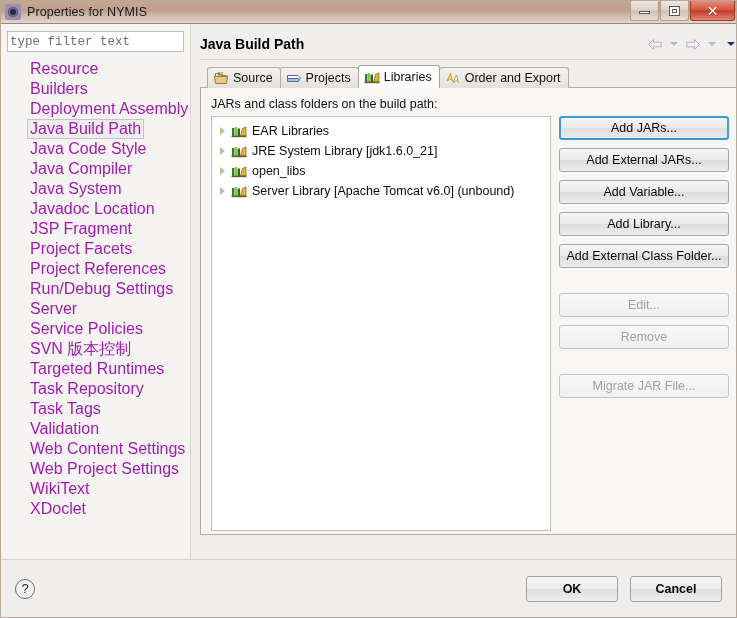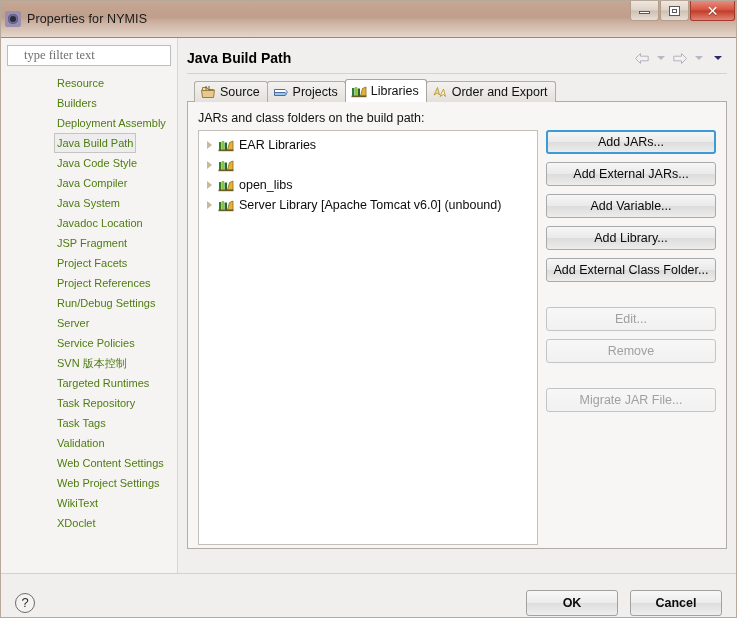--- a/index.html
+++ b/index.html
@@ -24,7 +24,7 @@
   
   #titlebar {
     position: relative;
-    height: 37px;
+    height: 23px;
     background: linear-gradient(to bottom, #c6a793 0%, #bf9e8c 45%, #c9ad9b 55%, #e5d6cb 100%);
     border-bottom: 1px solid #9b8878;
     display: flex; align-items: center;

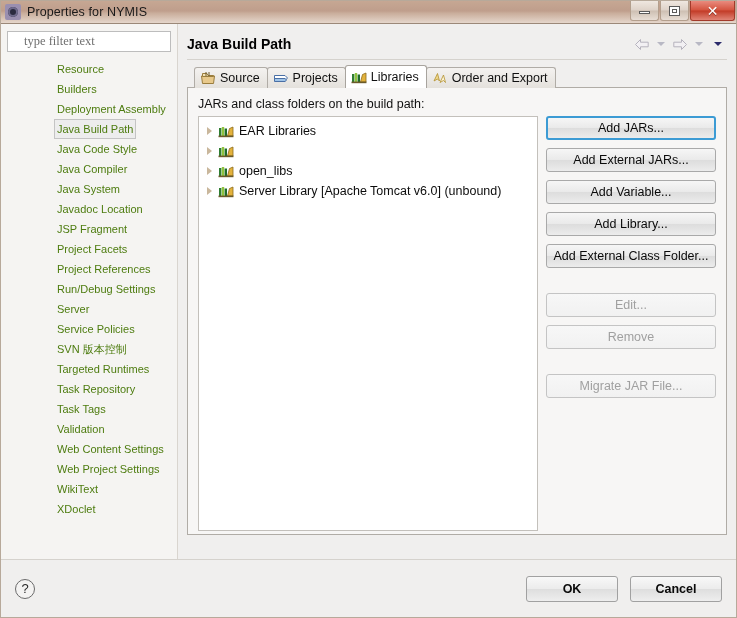--- a/index.html
+++ b/index.html
@@ -112,8 +112,8 @@
     height: 21px;
     border: 1px solid #bdbdbd;
     background: #ffffff;
-    padding: 0 16px;
-    font-family: Liberation Serif, serif;
+    padding: 0 2px;
+    font-family: Liberation Mono, monospace;
     font-size: 12.5px;
     color: #000000;
     outline: none;

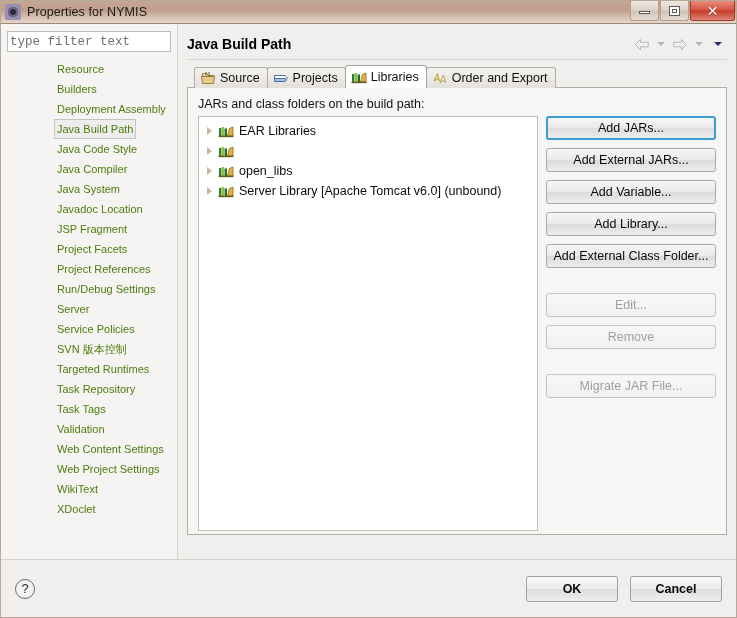--- a/index.html
+++ b/index.html
@@ -126,12 +126,11 @@
   .tree-item {
     height: 20px;
     line-height: 20px;
-    font-size: 11px;
-    color: #4d7c0f;
+    font-size: 16px;
+    color: #a21caf;
     padding: 0 3px;
     white-space: nowrap;
     display: inline-block;
-    margin-left: 27px;
   }
   .tree-row { height: 20px; }
   .tree-item.selected {

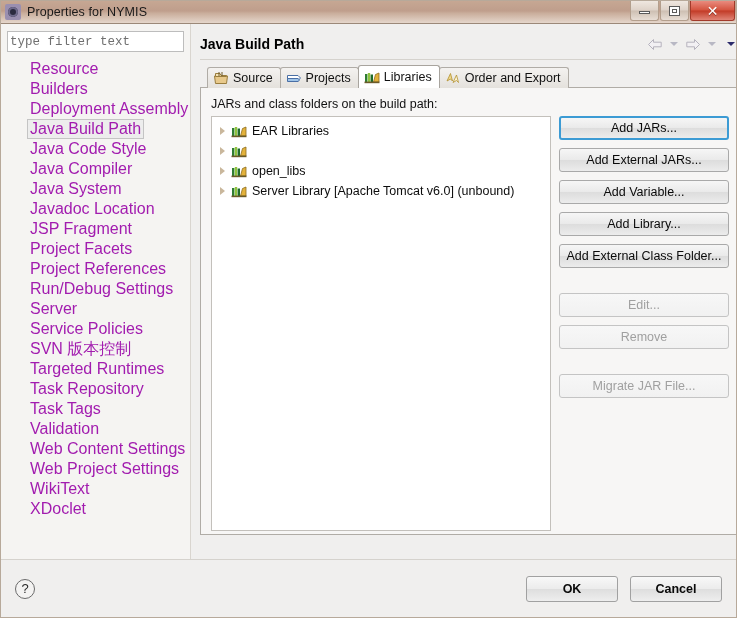--- a/index.html
+++ b/index.html
@@ -466,6 +466,7 @@
                 <path d="M9.5 12 L15 12 L15 3 L11.5 4.5 Z" fill="#e3b23c" stroke="#8d6c1c" stroke-width=".8"></path>
                 <rect x="0.5" y="11.6" width="15" height="1.6" fill="#6b5a2a"></rect>
               </svg>
+              <span>JRE System Library [jdk1.6.0_21]</span>
             </div>
             <div class="jar-row">
               <span class="expander"></span>

